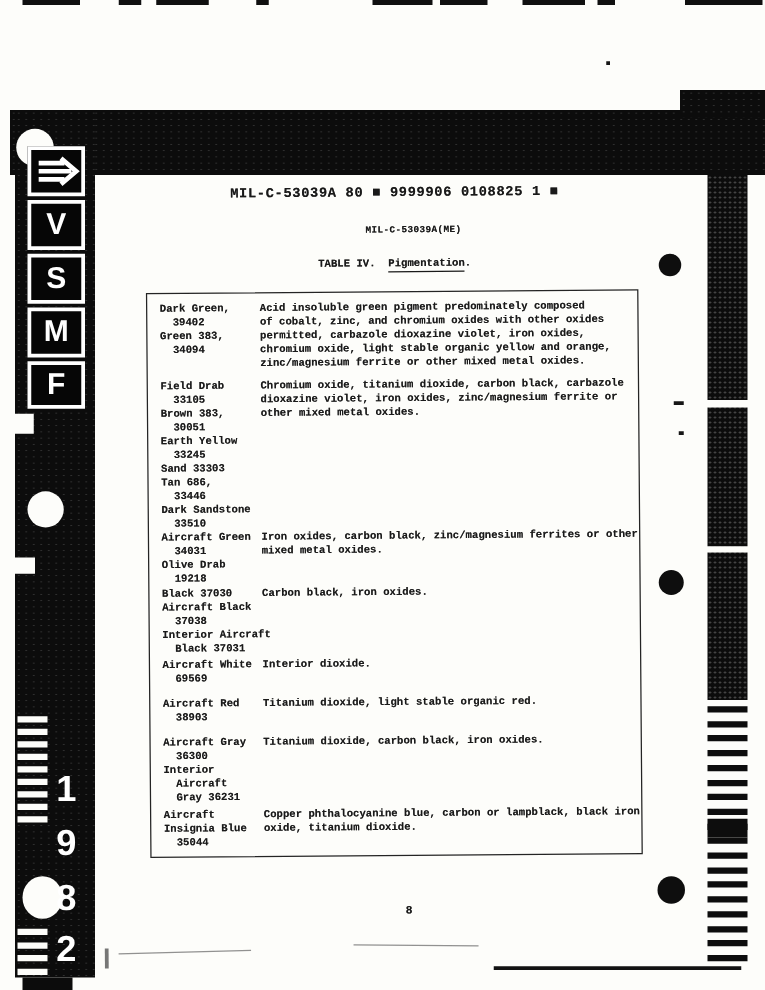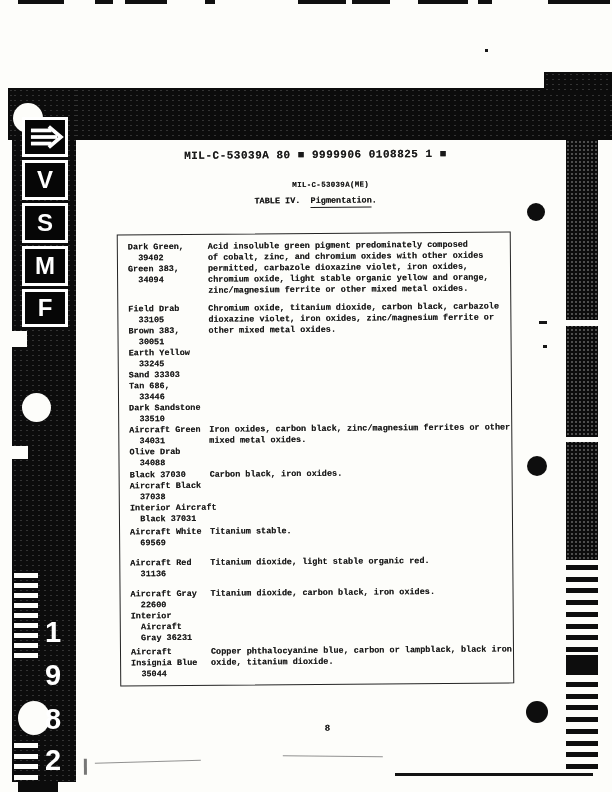--- a/index.html
+++ b/index.html
@@ -42,7 +42,7 @@
        text-shadow:0 0 .4px rgba(10,10,10,.65);}
   .ocr{left:186px;top:149px;font-size:11px;letter-spacing:.5px;}
   .specnum{left:294px;top:181px;font-size:7.5px;letter-spacing:.3px;}
-  .ttl{left:256px;top:196px;font-size:8.5px;}
+  .ttl{left:256px;top:206px;font-size:8.5px;}
   .uline{border-bottom:1px solid #1a1a1a;padding-bottom:.5px;}
   .frame{left:118px;top:233px;width:394px;height:452px;border:1.5px solid #242424;
          box-sizing:border-box;}

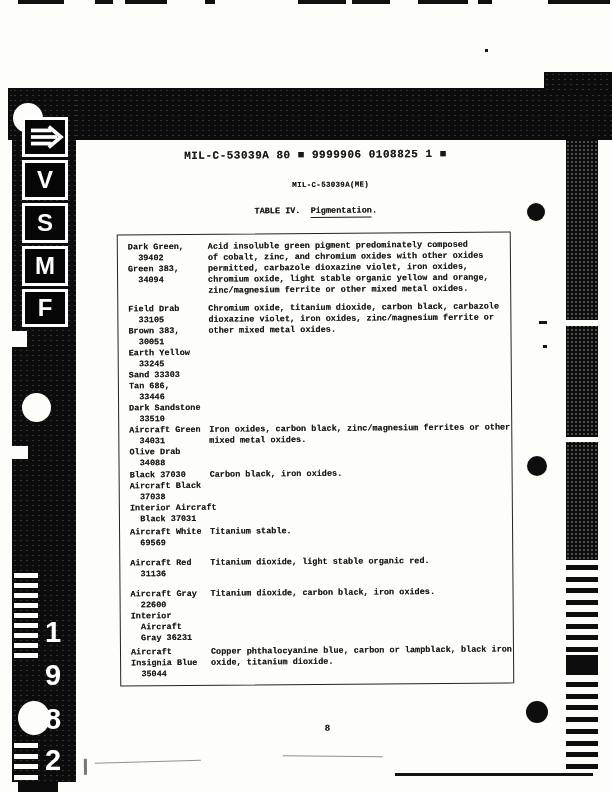--- a/index.html
+++ b/index.html
@@ -197,7 +197,7 @@
             <div class="cell names">Aircraft Green
   34031
 Olive Drab
-  34088</div>
+  19218</div>
             <div class="cell desc">Iron oxides, carbon black, zinc/magnesium ferrites or other
 mixed metal oxides.</div>
           </div>

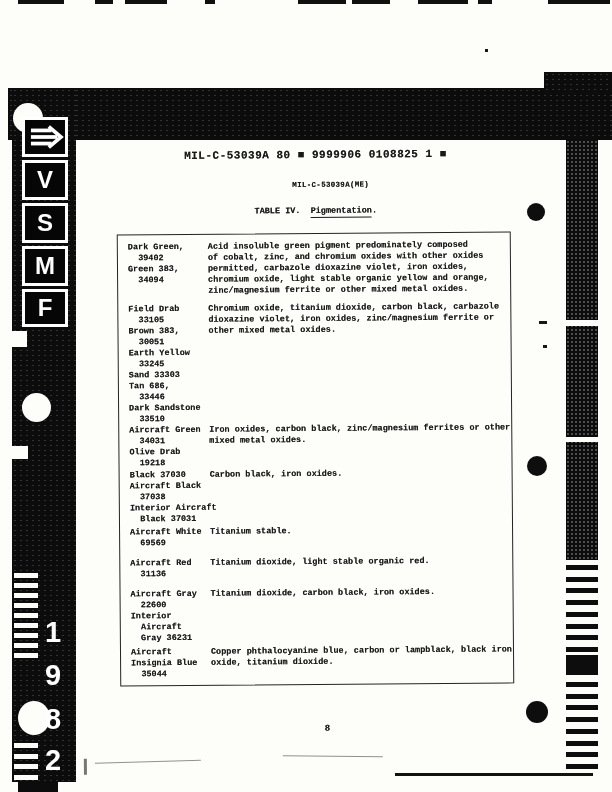--- a/index.html
+++ b/index.html
@@ -212,7 +212,7 @@
           <div class="trow" style="top: 292px;">
             <div class="cell names">Aircraft White
   69569</div>
-            <div class="cell desc">Titanium stable.</div>
+            <div class="cell desc">Interior dioxide.</div>
           </div>
           <div class="trow" style="top: 323px;">
             <div class="cell names">Aircraft Red

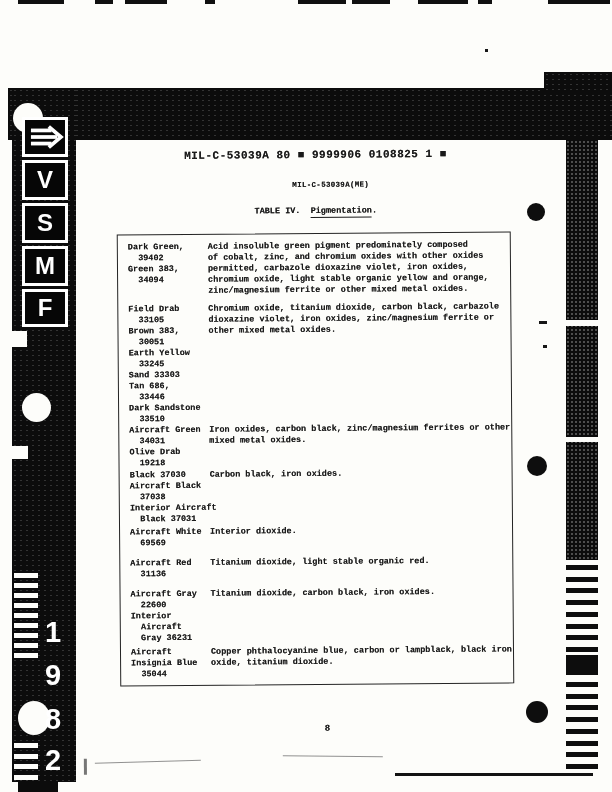--- a/index.html
+++ b/index.html
@@ -216,7 +216,7 @@
           </div>
           <div class="trow" style="top: 323px;">
             <div class="cell names">Aircraft Red
-  31136</div>
+  38903</div>
             <div class="cell desc">Titanium dioxide, light stable organic red.</div>
           </div>
           <div class="trow" style="top: 354px;">

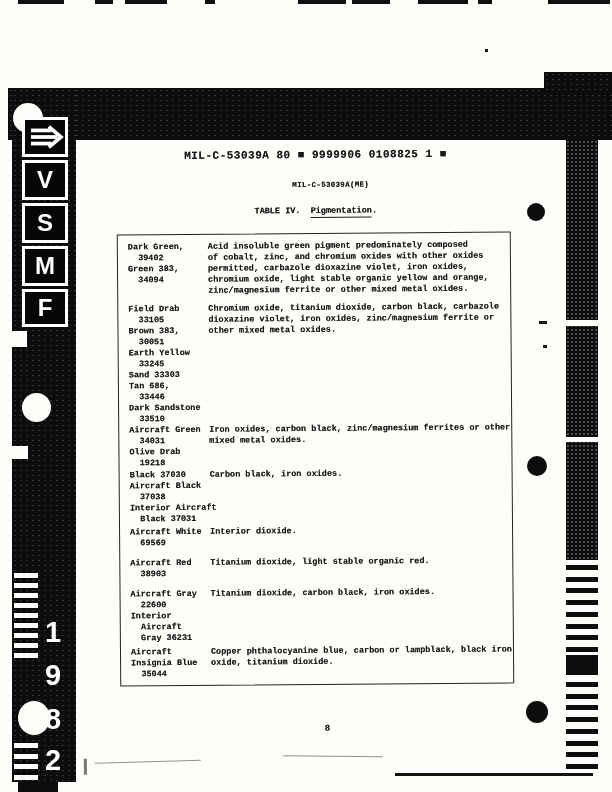--- a/index.html
+++ b/index.html
@@ -221,7 +221,7 @@
           </div>
           <div class="trow" style="top: 354px;">
             <div class="cell names">Aircraft Gray
-  22600
+  36300
 Interior
   Aircraft
   Gray 36231</div>

